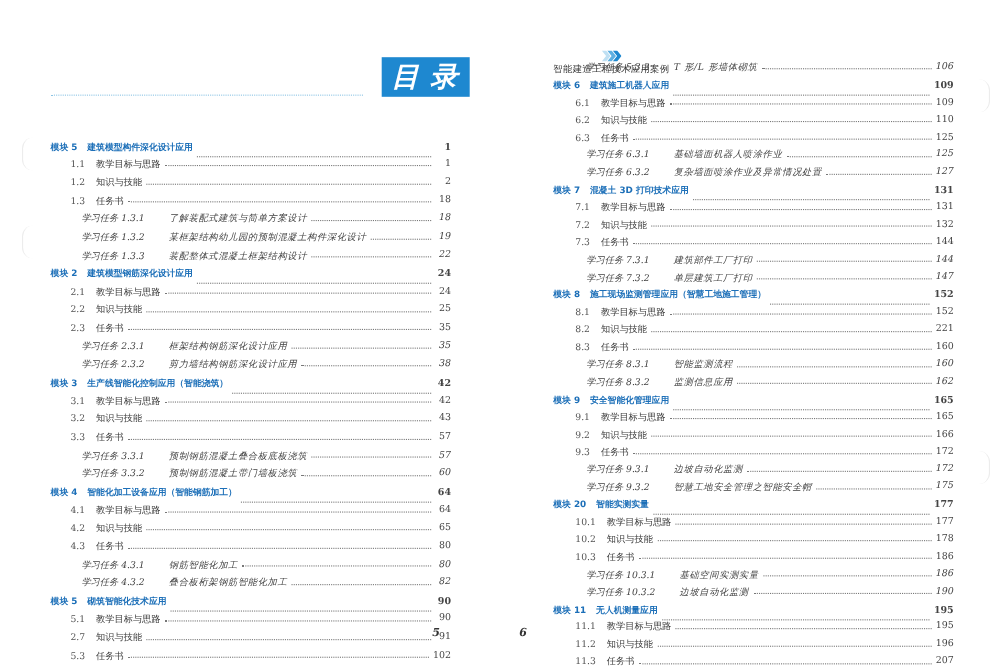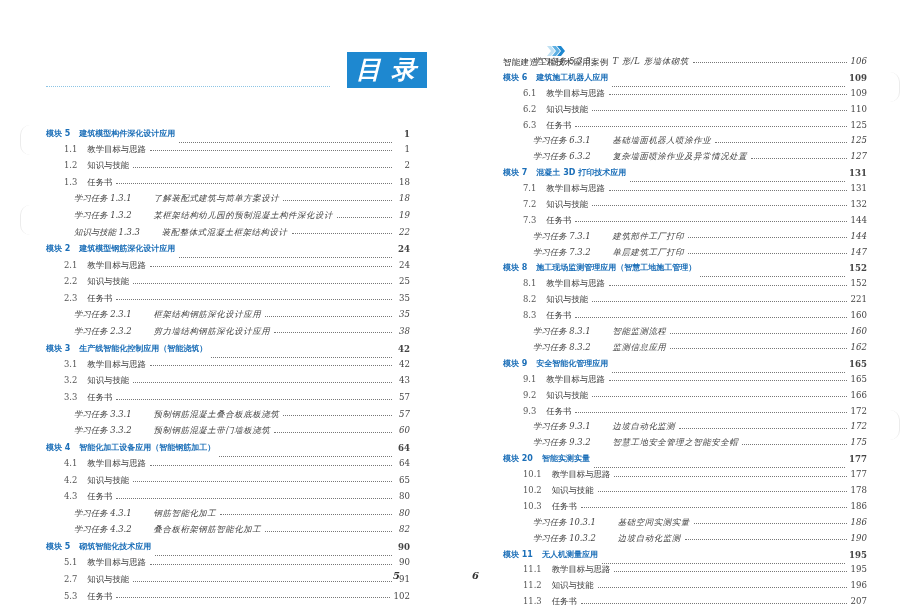--- a/index.html
+++ b/index.html
@@ -132,7 +132,7 @@
           <span class="page-no">19</span>
         </li>
         <li class="row task">
-          <span class="num">知识与技能 1.3.3</span>
+          <span class="num">学习任务 1.3.3</span>
           <span class="title">装配整体式混凝土框架结构设计</span>
           <span class="leader"></span>
           <span class="page-no">22</span>

